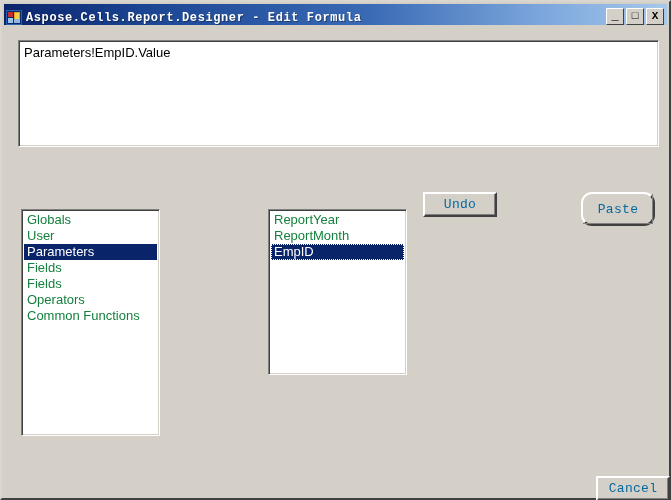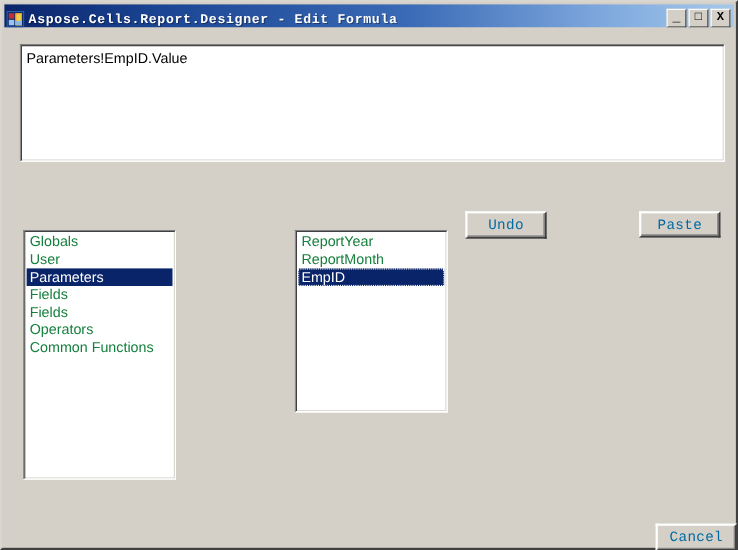--- a/index.html
+++ b/index.html
@@ -171,7 +171,7 @@
   }
 
   .btn-undo   { left: 419px; top: 167px; width: 74px; height: 25px; }
-  .btn-paste  { left: 577px; top: 167px; width: 74px; height: 24px; }
+  .btn-paste  { left: 577px; top: 167px; width: 74px; height: 34px; border-radius: 11px; }
   .btn-ok     { left: 419px; top: 451px; width: 74px; height: 25px; margin-top: 33px; }
   .btn-cancel { left: 592px; top: 451px; width: 74px; height: 25px; }
 

